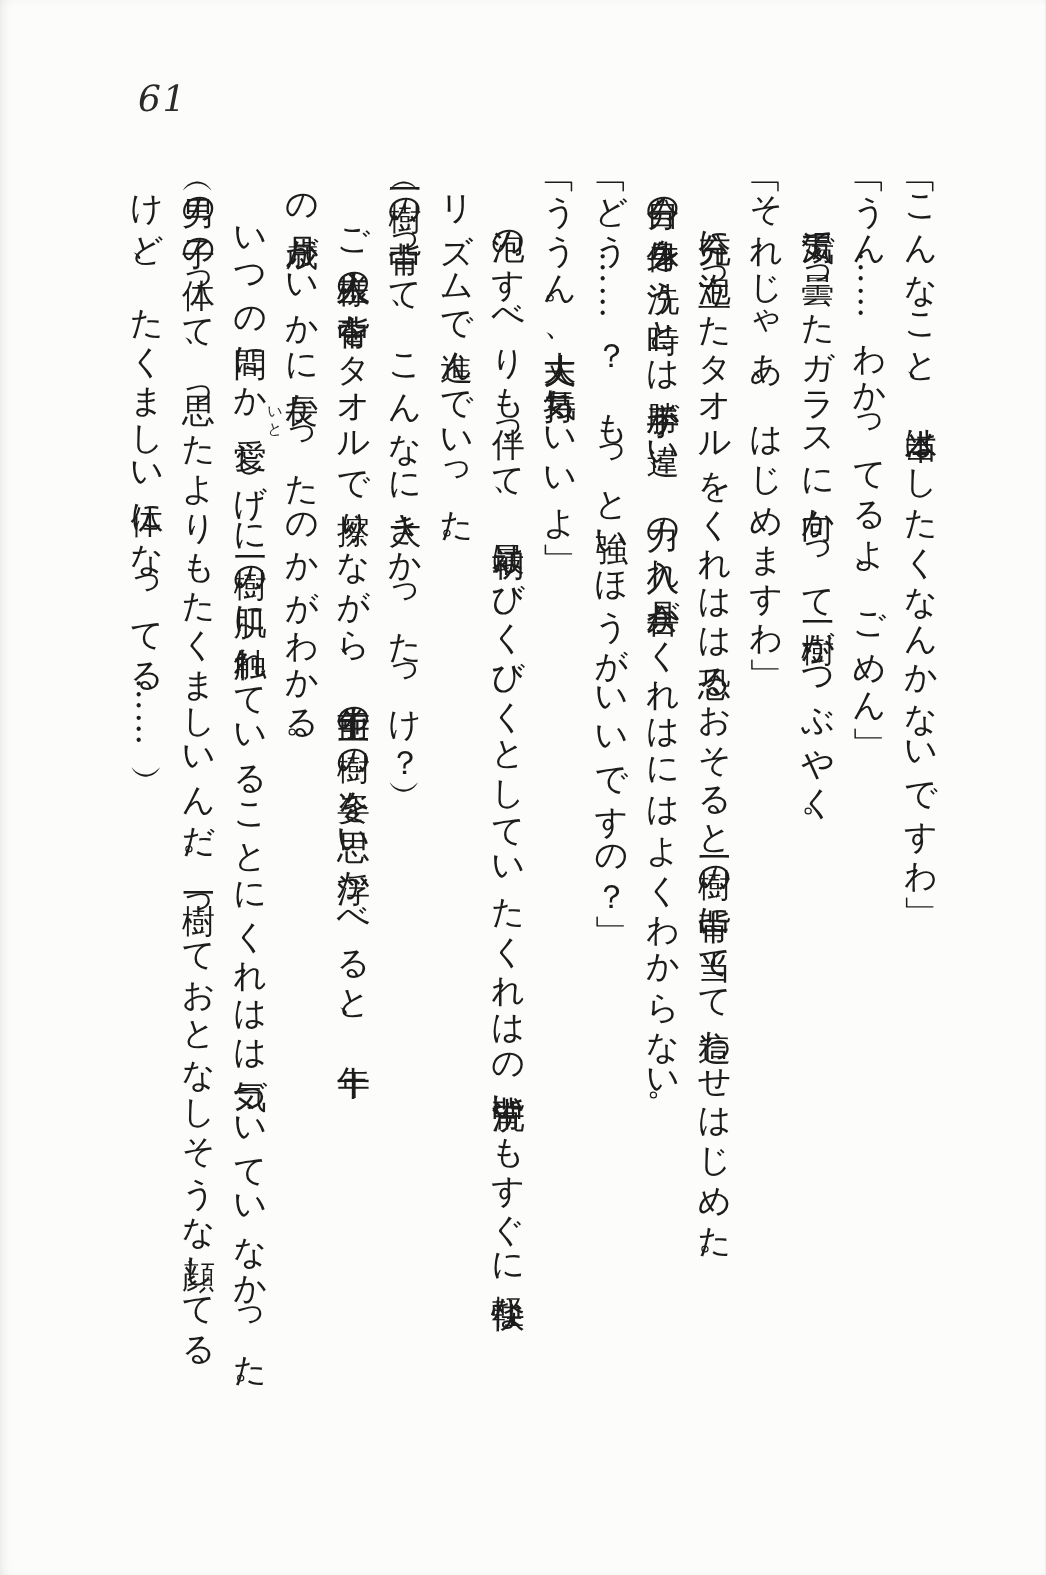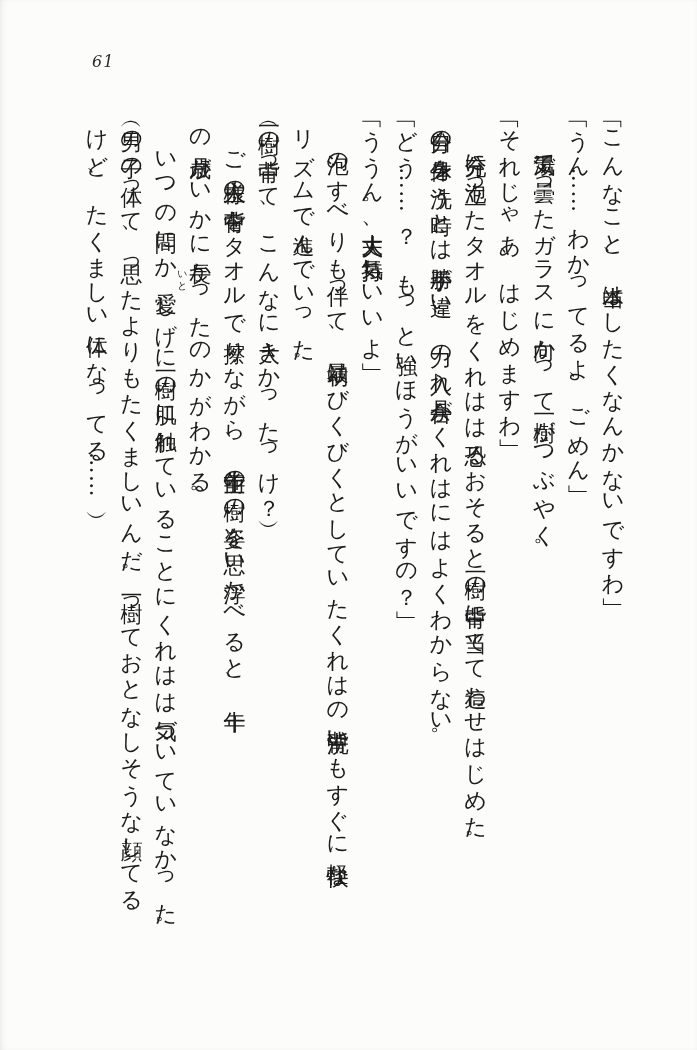--- a/index.html
+++ b/index.html
@@ -21,7 +21,7 @@
     position: absolute;
     left: 92px;
     top: 52px;
-    font-size: 16px;
+    font-size: 24px;
     font-style: italic;
     color: #2a2a2a;
     letter-spacing: 1px;

